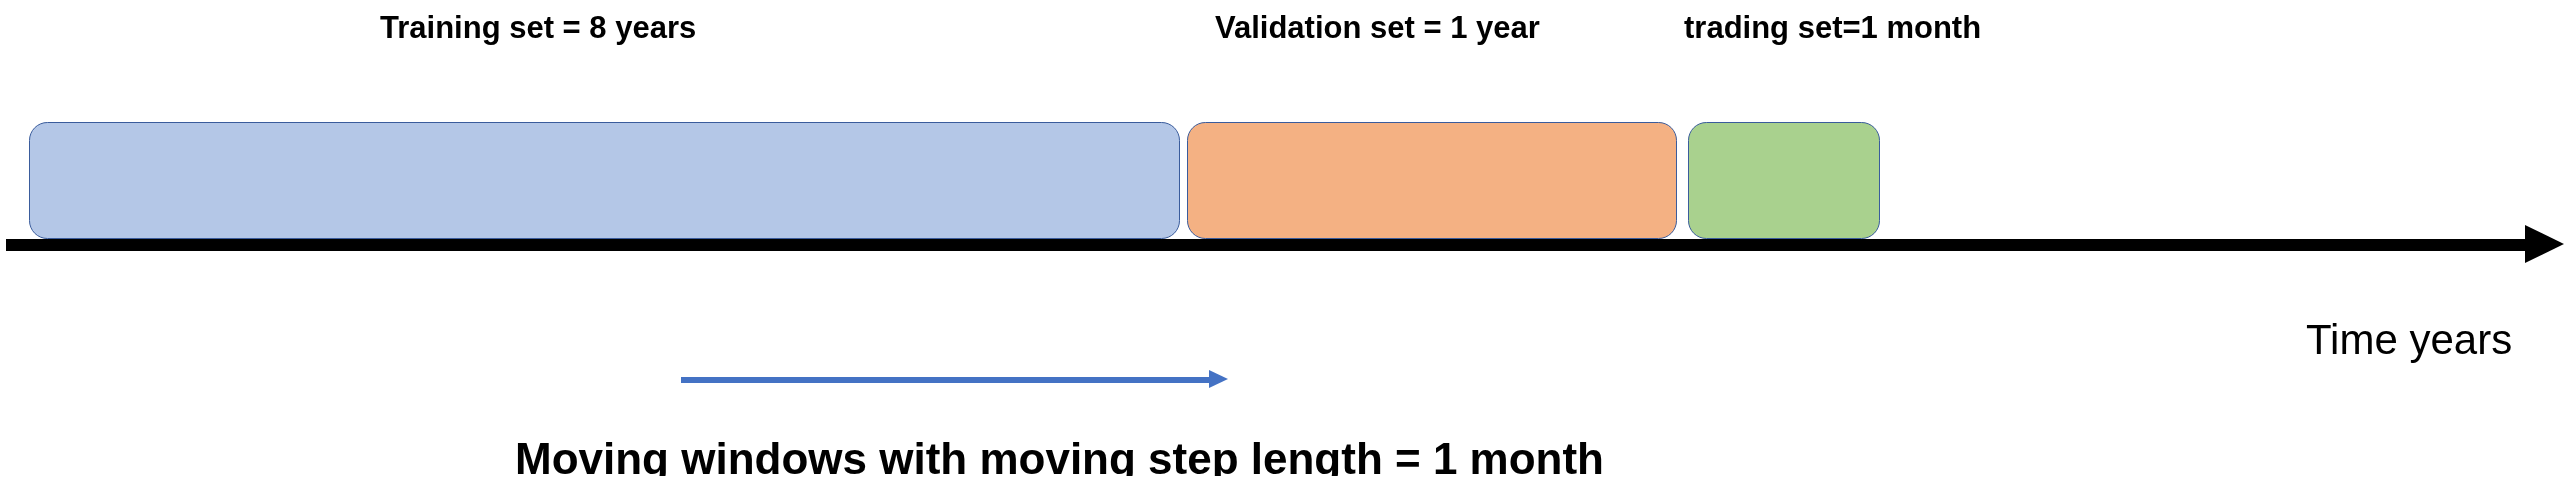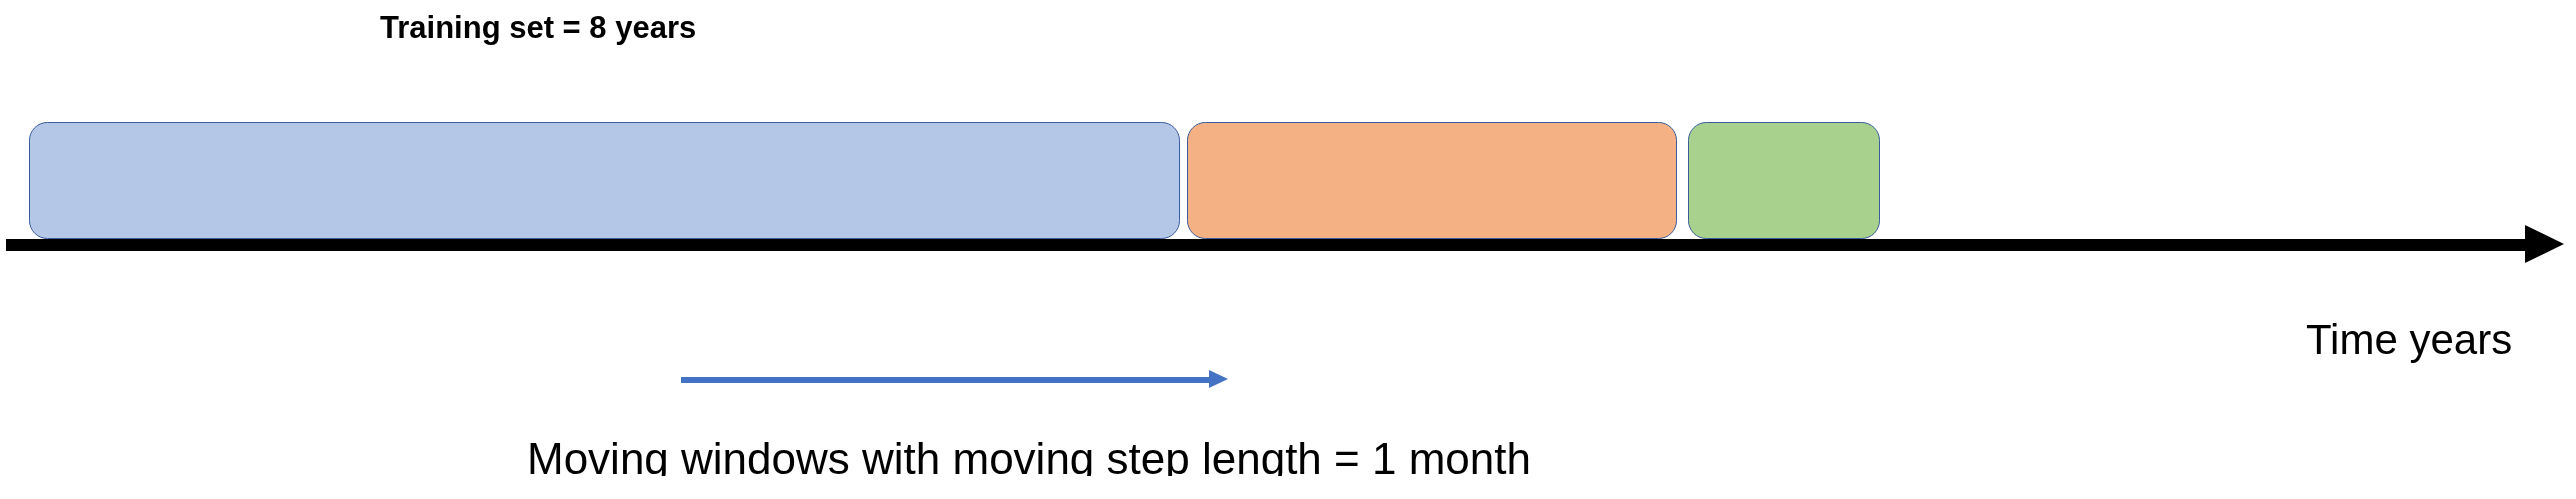--- a/index.html
+++ b/index.html
@@ -97,6 +97,7 @@
 
   <div class="seg-label" style="left: 380px;">Training set = 8 years</div>
 
+  <div class="seg-label" style="left: 1215px;">Validation set = 1 year</div>
 
 
   <div class="box training"></div>

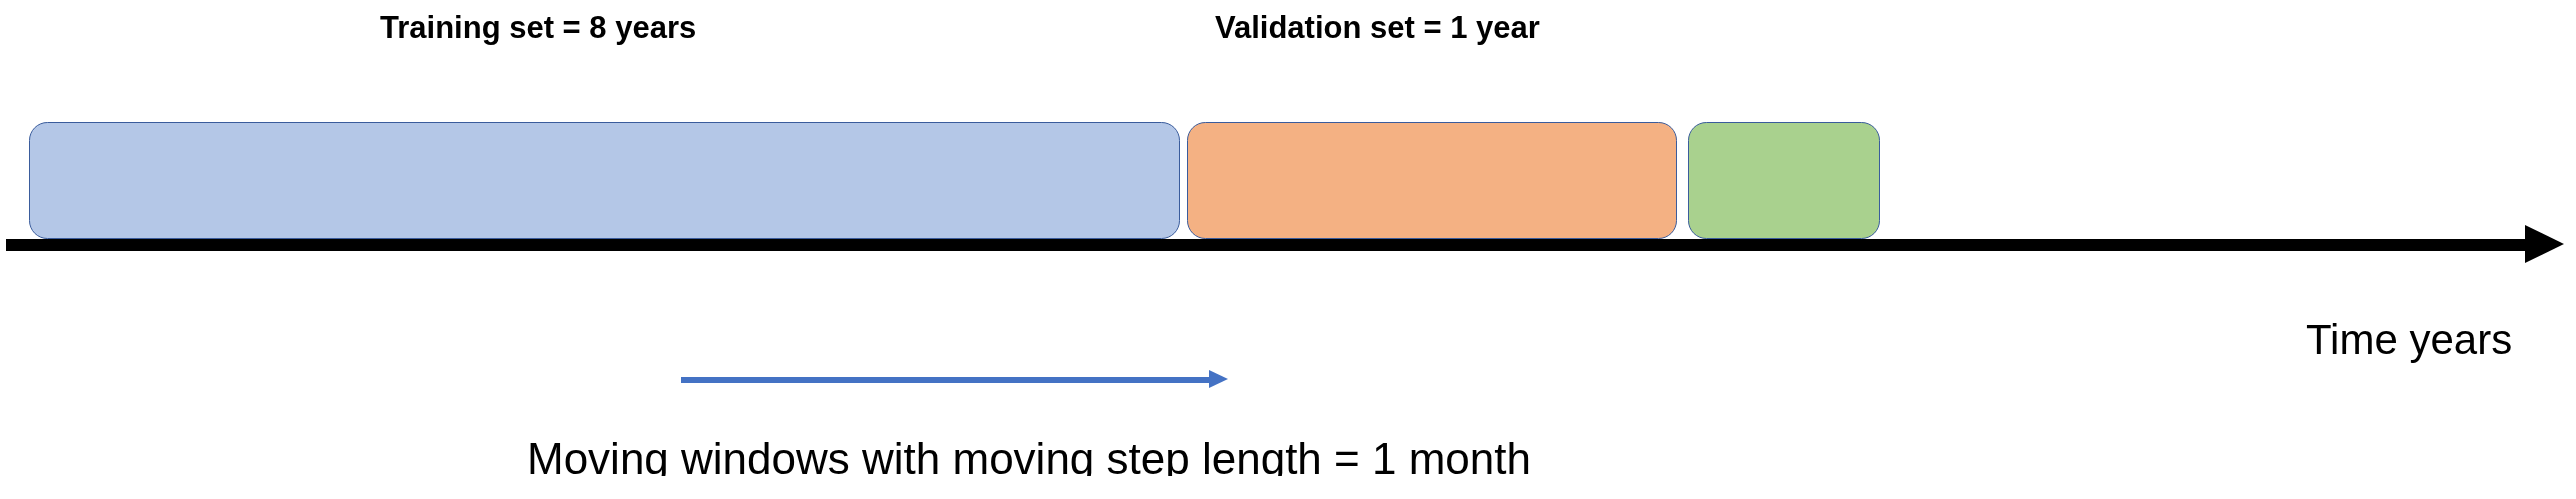--- a/index.html
+++ b/index.html
@@ -99,6 +99,7 @@
 
   <div class="seg-label" style="left: 1215px;">Validation set = 1 year</div>
 
+  <div class="seg-label" style="left: 1684px;">trading set=1 month</div>
 
   <div class="box training"></div>
 

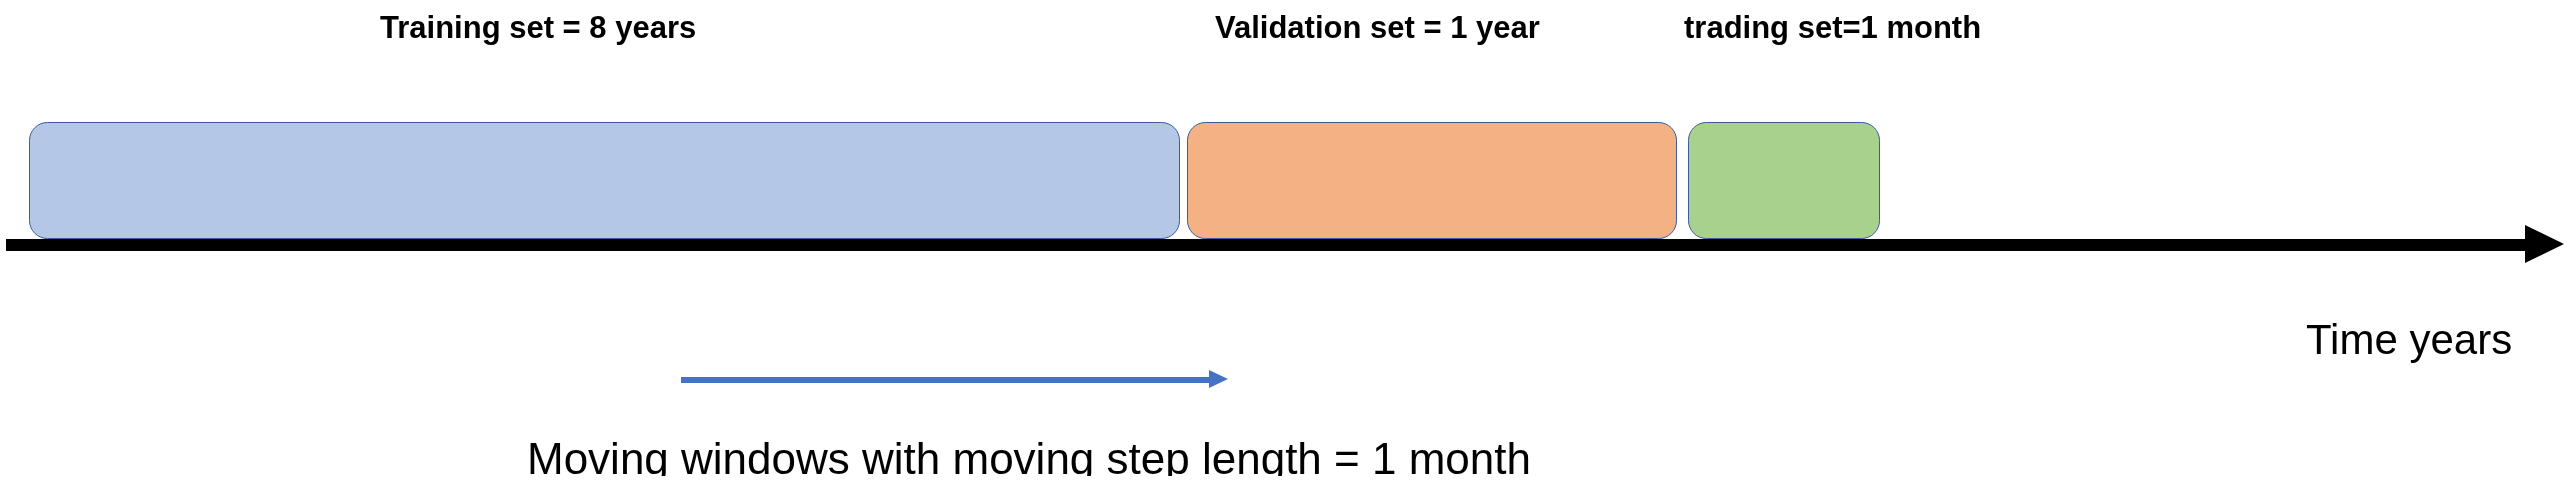--- a/index.html
+++ b/index.html
@@ -85,9 +85,8 @@
     left: 515px;
     top: 434px;
     font-size: 44px;
-    font-weight: 400;
+    font-weight: 700;
     white-space: nowrap;
-    margin-left: 12px;
   }
 </style>
 </head>

